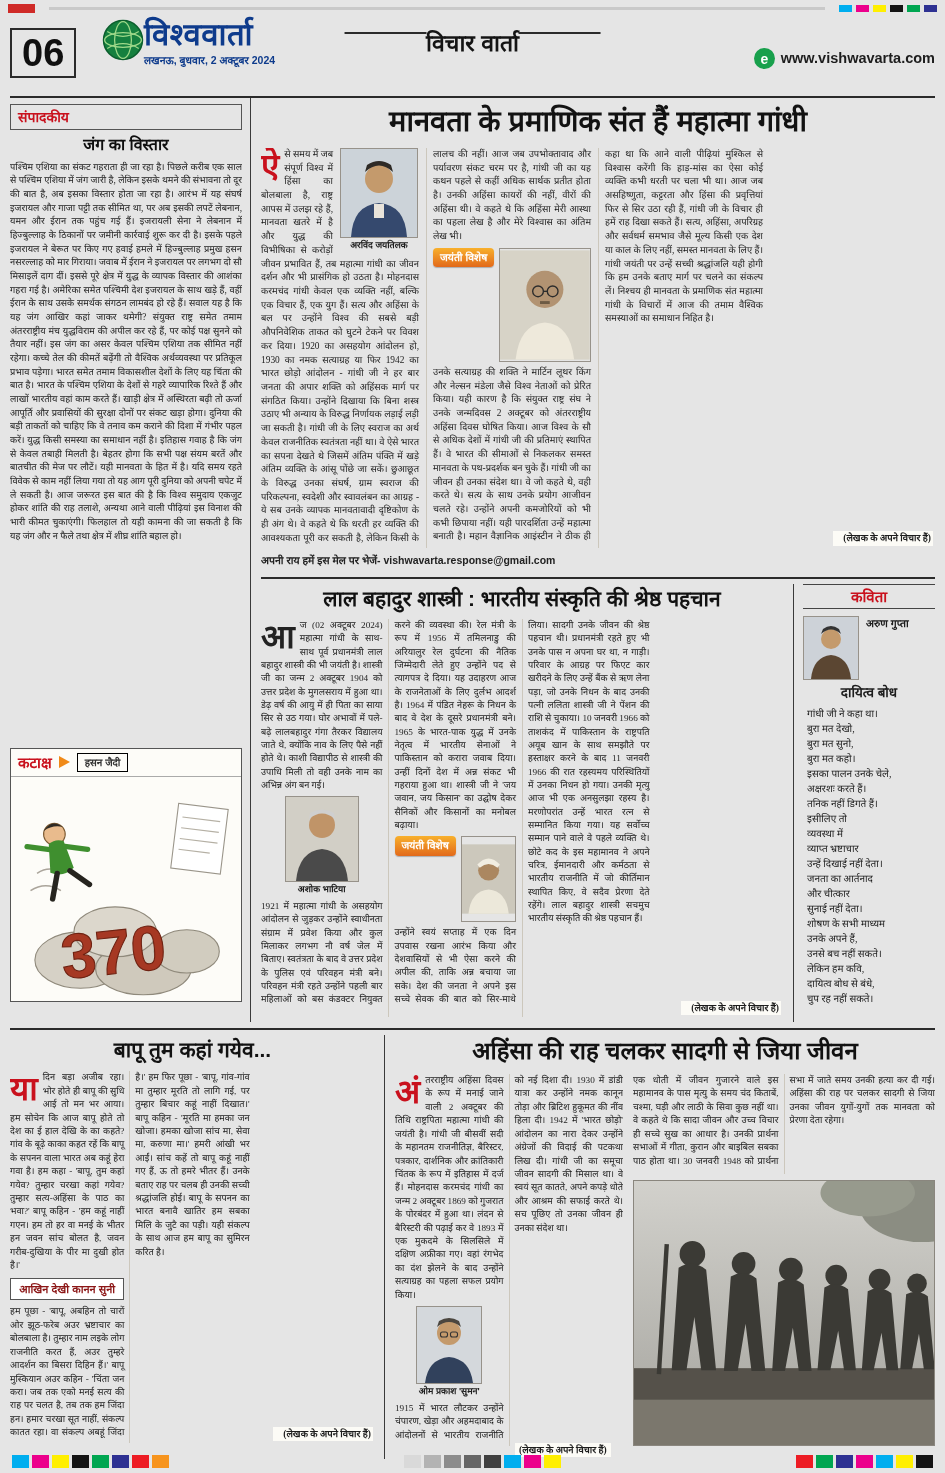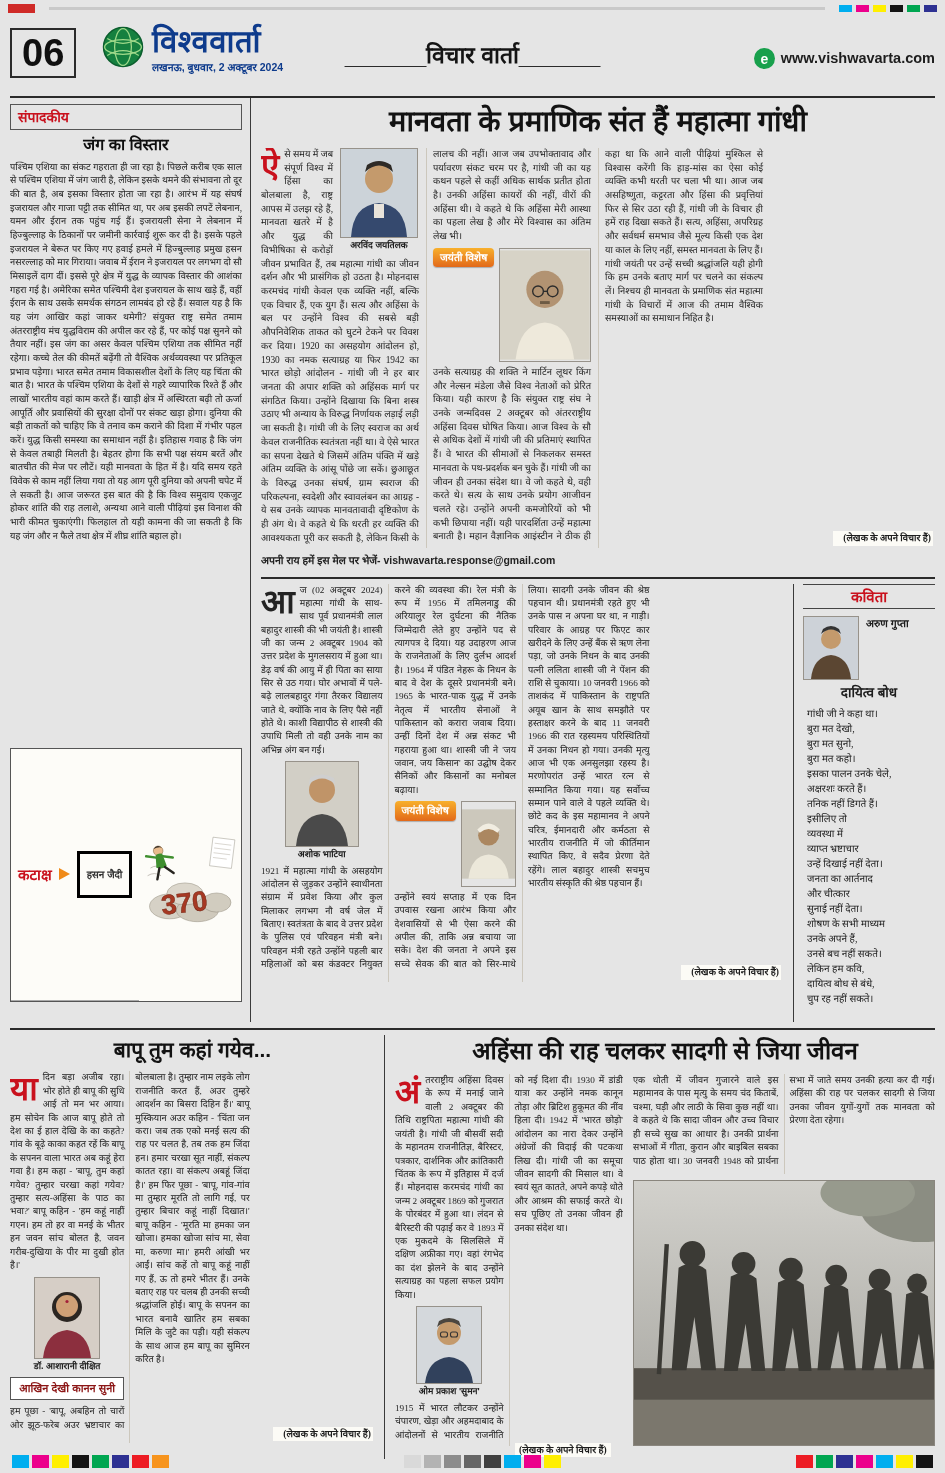--- a/index.html
+++ b/index.html
@@ -15,7 +15,7 @@
   
   .masthead{position:relative;height:80px;border-bottom:2.5px solid #2b2b2b;margin:2px 10px 0}
   .pagenum{position:absolute;left:0;top:12px;font:bold 38px/1 "Liberation Sans",sans-serif;border:2px solid #2b2b2b;padding:4px 10px;color:#101010}
-  .brand{position:absolute;left:92px;top:10px;display:flex;gap:8px;align-items:flex-start}
+  .brand{position:absolute;left:92px;top:3px;display:flex;gap:0;align-items:flex-start}
   .paper-name{font:bold 31px/1.02 "Liberation Sans",sans-serif;color:#0e3b8c;letter-spacing:.5px}
   .dateline{font:bold 10.5px/1.5 "Liberation Sans",sans-serif;color:#0e3b8c;text-align:center;margin-top:2px}
   .mh-center{position:absolute;left:50%;top:28px;transform:translateX(-50%);display:flex;align-items:flex-end;white-space:nowrap}

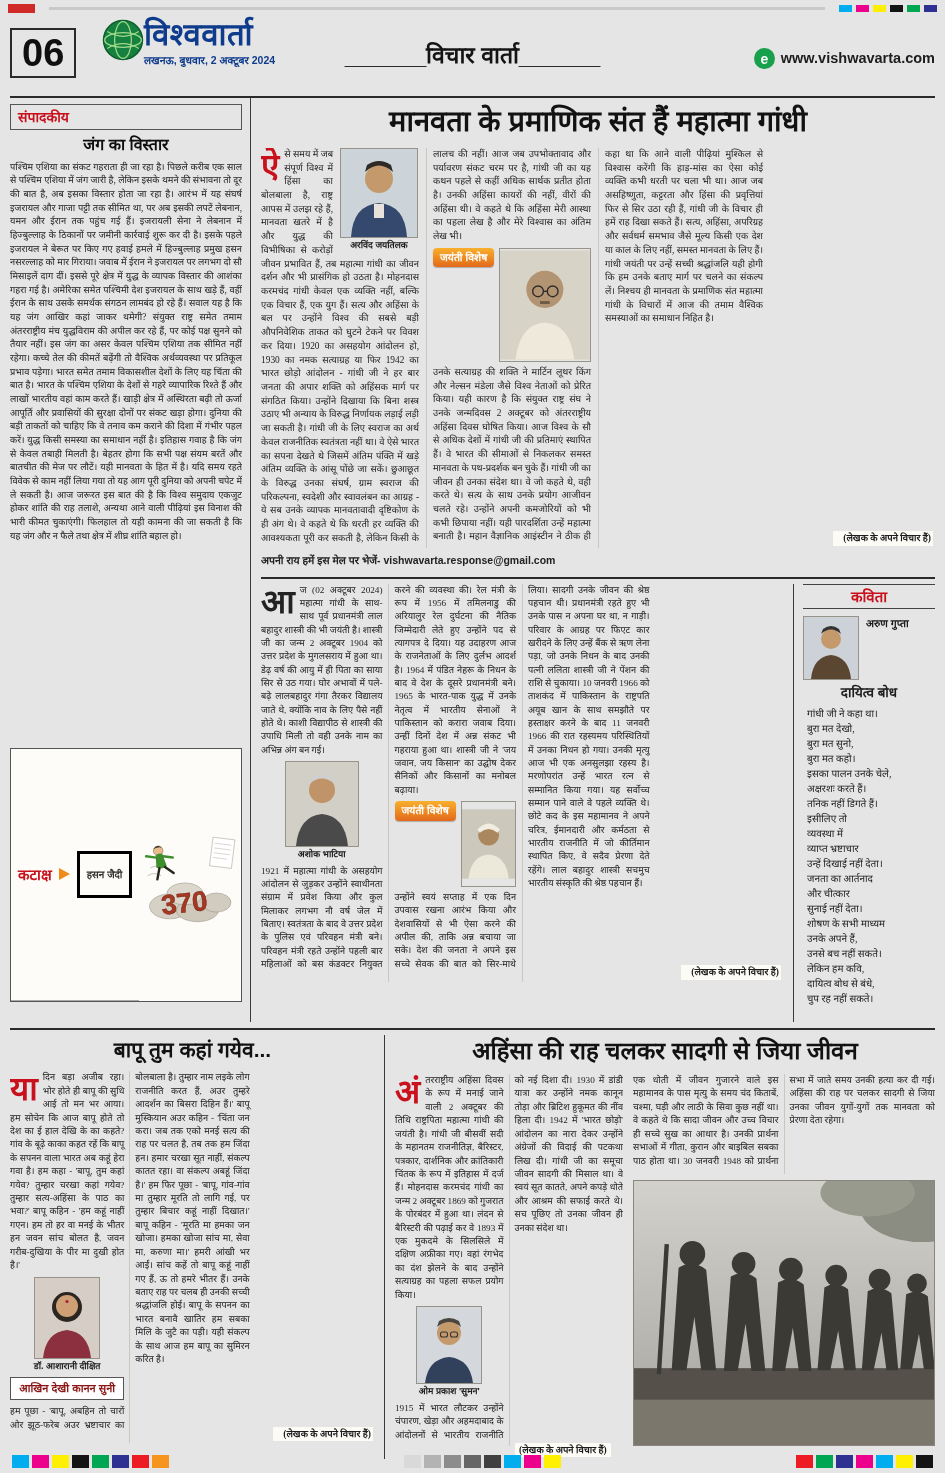--- a/index.html
+++ b/index.html
@@ -18,7 +18,7 @@
   .brand{position:absolute;left:92px;top:3px;display:flex;gap:0;align-items:flex-start}
   .paper-name{font:bold 31px/1.02 "Liberation Sans",sans-serif;color:#0e3b8c;letter-spacing:.5px}
   .dateline{font:bold 10.5px/1.5 "Liberation Sans",sans-serif;color:#0e3b8c;text-align:center;margin-top:2px}
-  .mh-center{position:absolute;left:50%;top:28px;transform:translateX(-50%);display:flex;align-items:flex-end;white-space:nowrap}
+  .mh-center{position:absolute;left:50%;top:16px;transform:translateX(-50%);display:flex;align-items:flex-start;white-space:nowrap}
   .mh-center .hline{width:82px;height:1.5px;background:#2b2b2b}
   .section-title{font:bold 23px/1 "Liberation Sans",sans-serif;color:#141414}
   .website{position:absolute;right:0;top:32px;display:flex;align-items:center;gap:6px;font:bold 14.5px/1 "Liberation Sans",sans-serif;color:#1d1d1d;cursor:pointer}

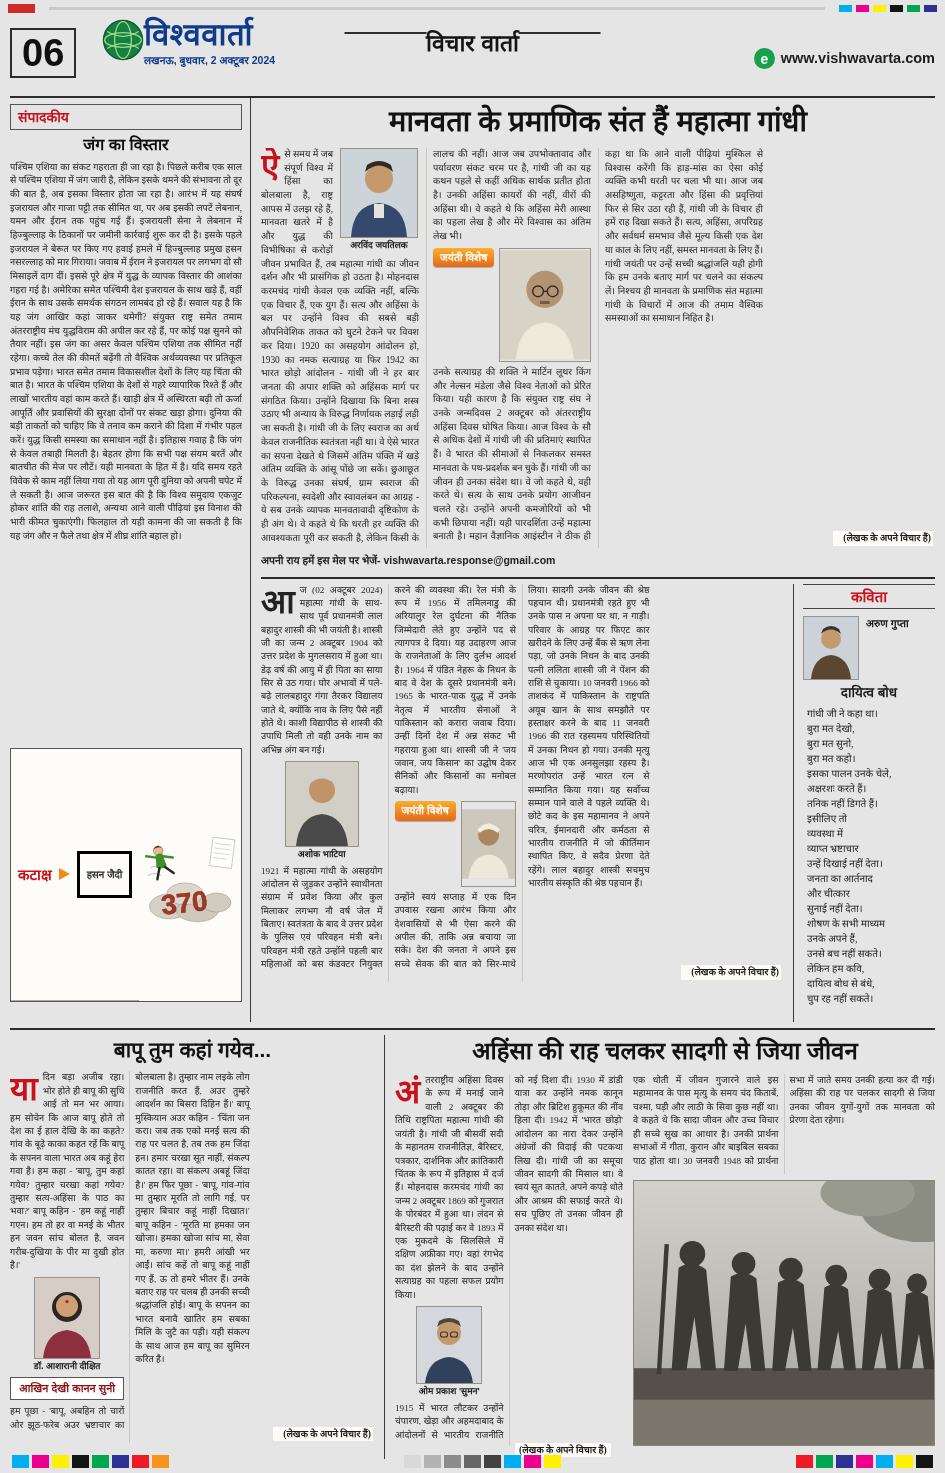--- a/index.html
+++ b/index.html
@@ -219,6 +219,7 @@
 
       <div class="middle-row">
         <article class="shastri">
+          <h1 class="sh-title">लाल बहादुर शास्त्री : भारतीय संस्कृति की श्रेष्ठ पहचान</h1>
           <div class="sh-body">
             <span class="dropcap dark">आ</span>
             <span>ज (02 अक्टूबर 2024) महात्मा गांधी के साथ-साथ पूर्व प्रधानमंत्री लाल बहादुर शास्त्री की भी जयंती है। शास्त्री जी का जन्म 2 अक्टूबर 1904 को उत्तर प्रदेश के मुगलसराय में हुआ था। डेढ़ वर्ष की आयु में ही पिता का साया सिर से उठ गया। घोर अभावों में पले-बढ़े लालबहादुर गंगा तैरकर विद्यालय जाते थे, क्योंकि नाव के लिए पैसे नहीं होते थे। काशी विद्यापीठ से शास्त्री की उपाधि मिली तो वही उनके नाम का अभिन्न अंग बन गई।</span>

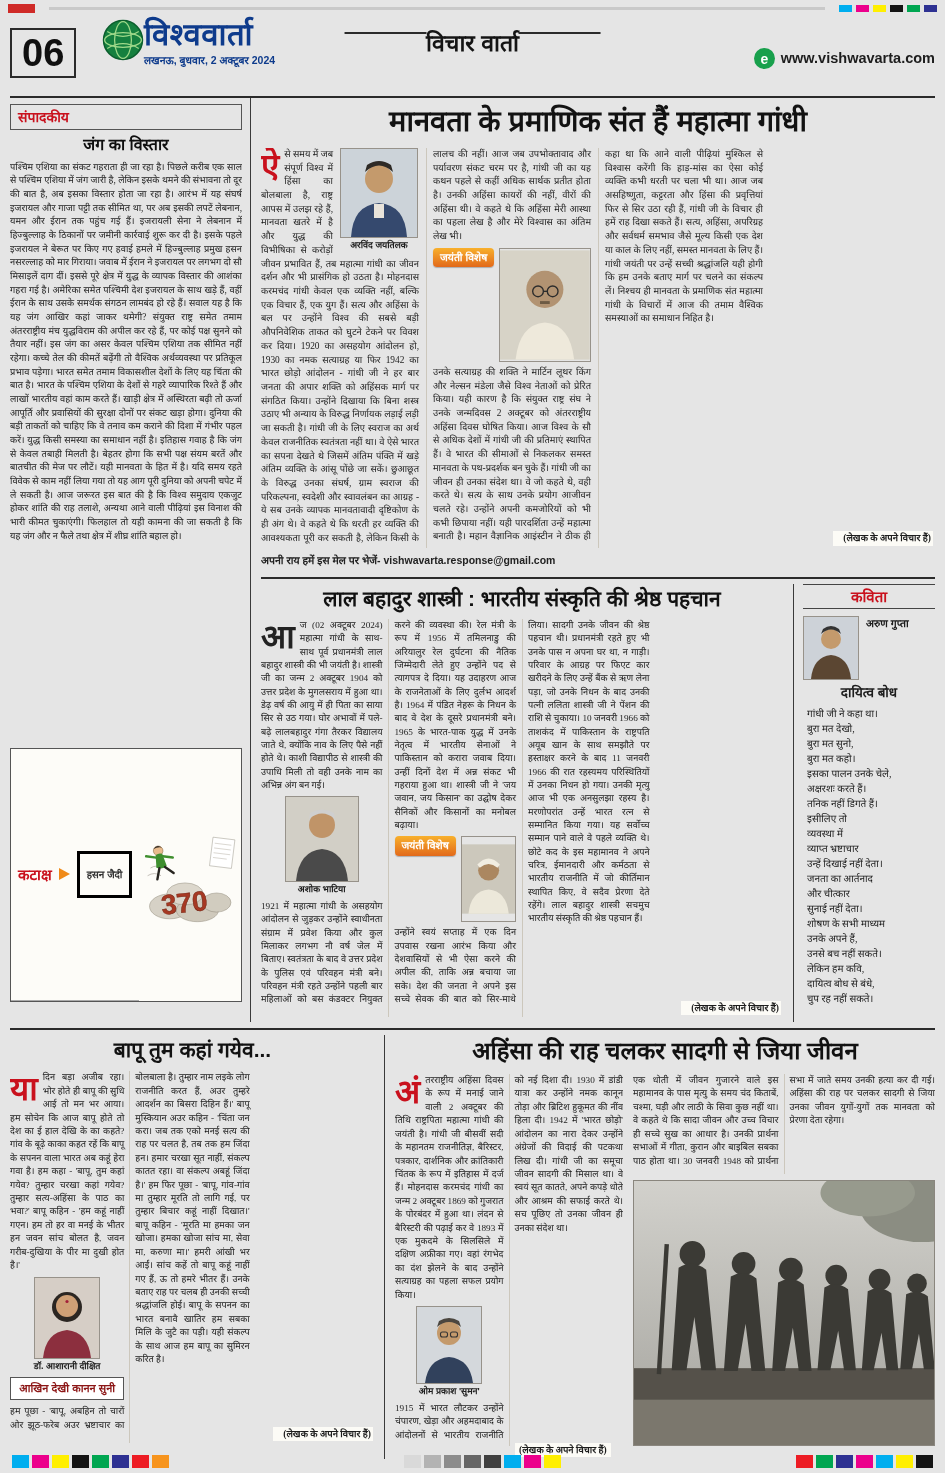--- a/index.html
+++ b/index.html
@@ -36,7 +36,7 @@
   .ed-body{font-size:9.3px;line-height:1.47;text-align:justify;height:578px;overflow:hidden}
 
   
-  .cartoon{border:1.2px solid #555;margin-top:9px;height:252px;display:flex;flex-direction:row;background:#fdfcf8}
+  .cartoon{border:1.2px solid #555;margin-top:9px;height:252px;display:flex;flex-direction:column;background:#fdfcf8}
   .cartoon-head{display:flex;align-items:center;gap:7px;padding:4px 7px;border-bottom:1px solid #aaa}
   .cartoon-label{color:#c9111d;font:bold 15px/1 "Liberation Sans",sans-serif}
   .arrow-icon{width:0;height:0;border-left:11px solid #f08a18;border-top:6px solid transparent;border-bottom:6px solid transparent}

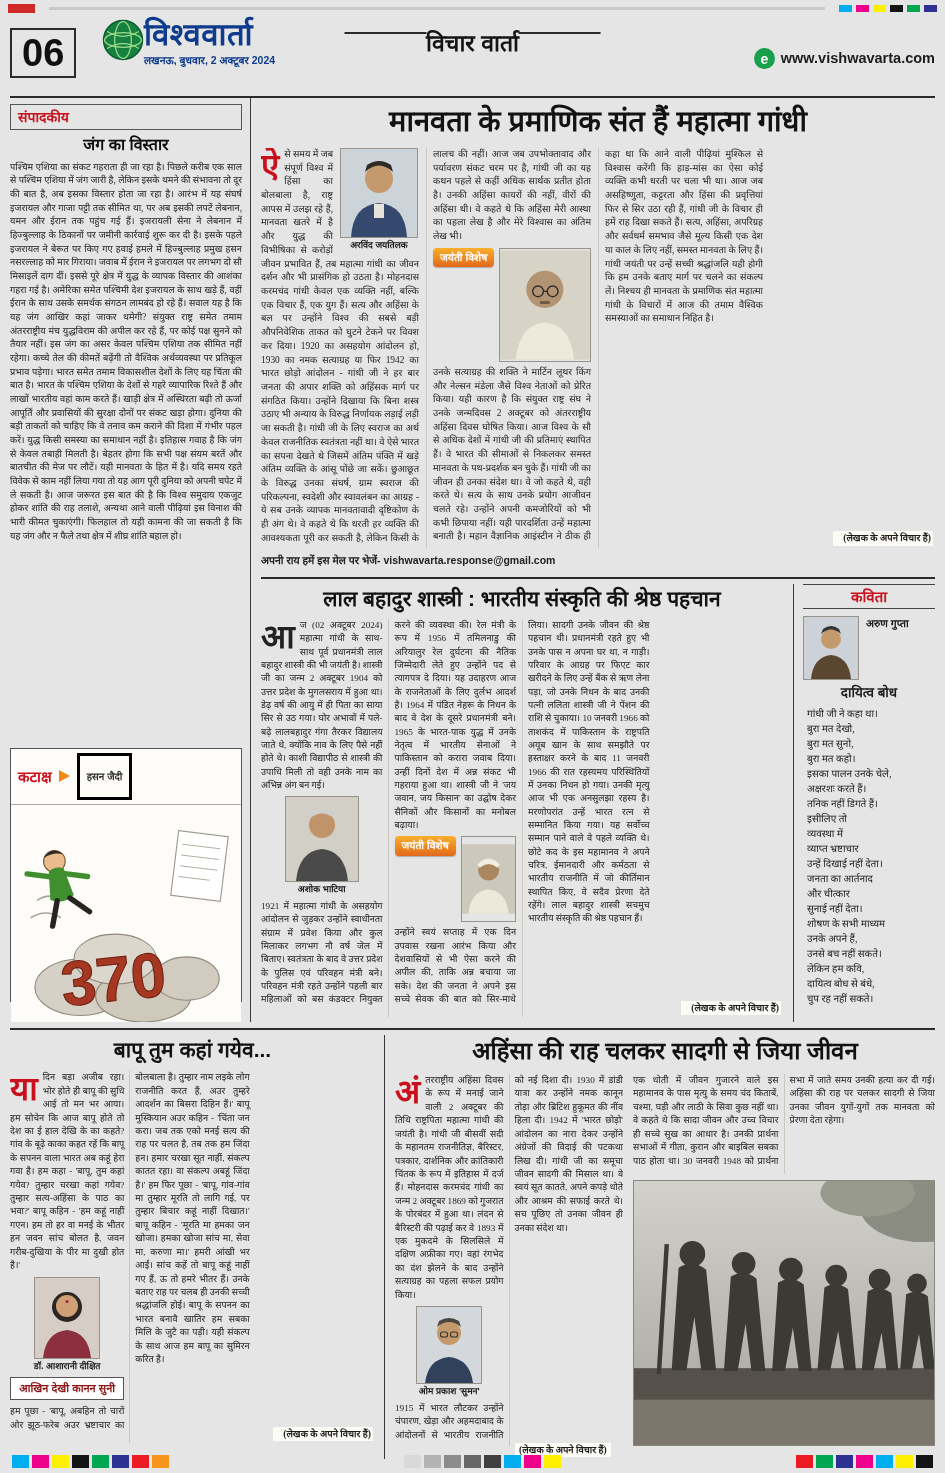--- a/index.html
+++ b/index.html
@@ -40,7 +40,7 @@
   .cartoon-head{display:flex;align-items:center;gap:7px;padding:4px 7px;border-bottom:1px solid #aaa}
   .cartoon-label{color:#c9111d;font:bold 15px/1 "Liberation Sans",sans-serif}
   .arrow-icon{width:0;height:0;border-left:11px solid #f08a18;border-top:6px solid transparent;border-bottom:6px solid transparent}
-  .artist-box{border:3px solid #000000;padding:13px 7px;font:bold 10px/1.5 "Liberation Sans",sans-serif;color:#333}
+  .artist-box{border:1px solid #000000;padding:1px 7px;font:bold 10px/1.5 "Liberation Sans",sans-serif;color:#333}
   .cartoon-art{flex:1}
   .cartoon-art svg{display:block;width:100%;height:100%}
 

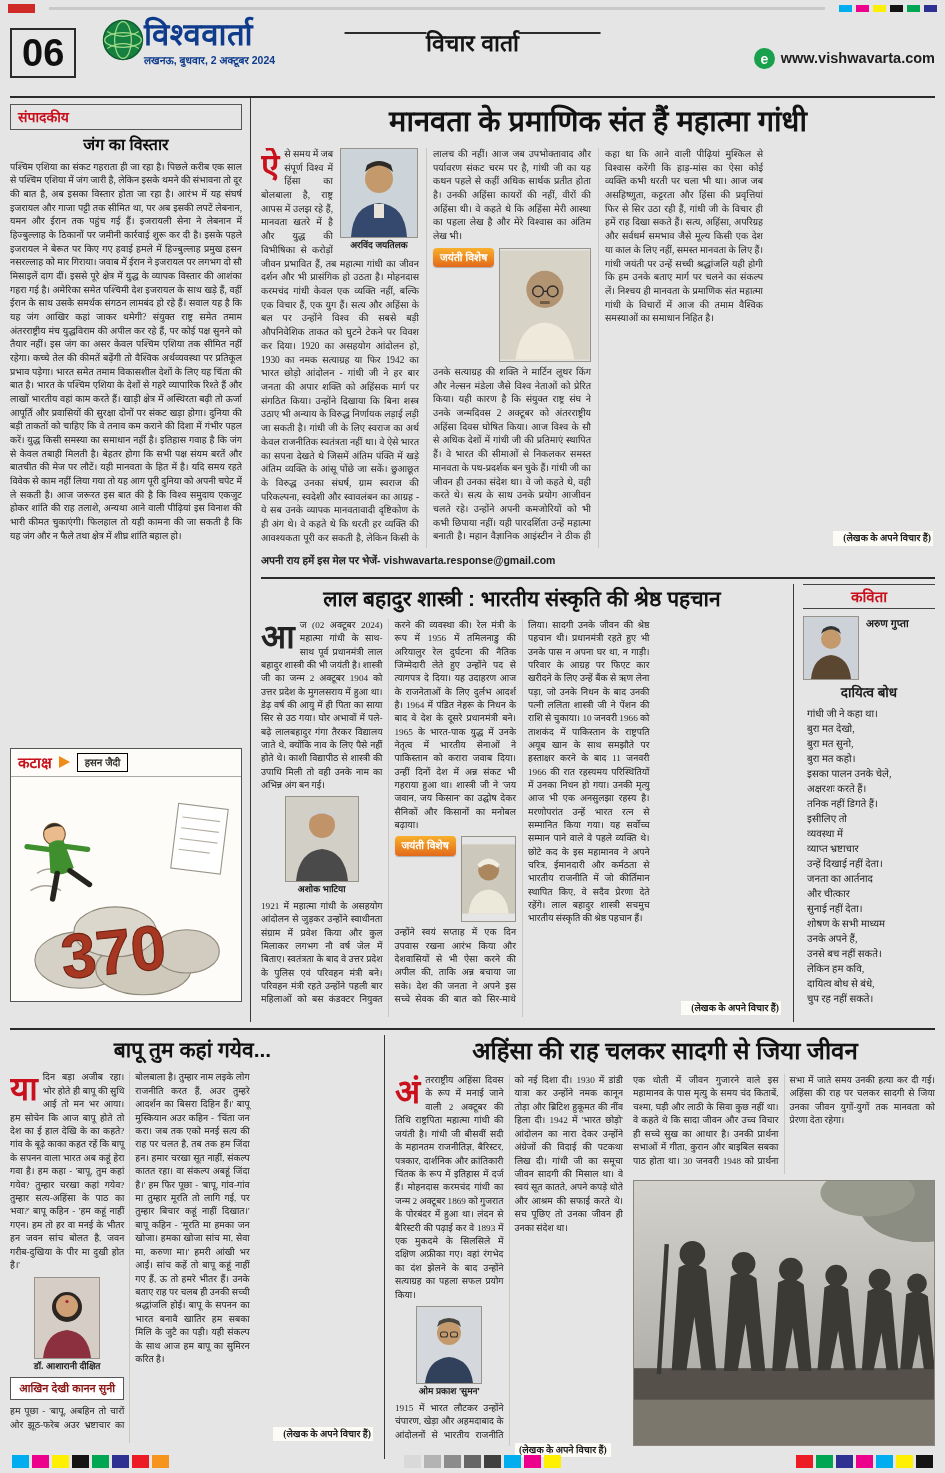--- a/index.html
+++ b/index.html
@@ -291,16 +291,6 @@
       <div class="bp-body">
         <span class="dropcap">या</span>
         <span>दिन बड़ा अजीब रहा। भोर होते ही बापू की सुधि आई तो मन भर आया। हम सोचेन कि आज बापू होते तो देश का ई हाल देखि के का कहते? गांव के बूढ़े काका कहत रहें कि बापू के सपनन वाला भारत अब कहूं हेरा गवा है। हम कहा - 'बापू, तुम कहां गयेव? तुम्हार चरखा कहां गयेव? तुम्हार सत्य-अहिंसा के पाठ का भवा?' बापू कहिन - 'हम कहूं नाहीं गएन। हम तो हर वा मनई के भीतर हन जवन सांच बोलत है, जवन गरीब-दुखिया के पीर मा दुखी होत है।'</span>
-        <span class="flow-photo">
-          <svg class="portrait" width="64" height="80" viewBox="0 0 64 80">
-            <rect width="64" height="80" fill="#d6cec6"></rect>
-            <circle cx="32" cy="29" r="15" fill="#2b2622"></circle>
-            <circle cx="32" cy="28" r="11" fill="#cfa076"></circle>
-            <circle cx="32" cy="23.5" r="1.6" fill="#a3203a"></circle>
-            <path d="M8 80 q3 -26 24 -28 q21 2 24 28 z" fill="#8c2f3e"></path>
-          </svg>
-          <span class="caption">डॉ. आशारानी दीक्षित</span>
-        </span>
         <span class="kanan-box">आखिन देखी कानन सुनी</span>
         <span>हम पूछा - 'बापू, अबहिन तो चारों ओर झूठ-फरेब अउर भ्रष्टाचार का बोलबाला है। तुम्हार नाम लइके लोग राजनीति करत हैं, अउर तुम्हरे आदर्शन का बिसरा दिहिन हैं।' बापू मुस्कियान अउर कहिन - 'चिंता जन करा। जब तक एको मनई सत्य की राह पर चलत है, तब तक हम जिंदा हन। हमार चरखा सूत नाहीं, संकल्प कातत रहा। वा संकल्प अबहूं जिंदा है।' हम फिर पूछा - 'बापू, गांव-गांव मा तुम्हार मूरति तो लागि गई, पर तुम्हार बिचार कहूं नाहीं दिखात।' बापू कहिन - 'मूरति मा हमका जन खोजा। हमका खोजा सांच मा, सेवा मा, करुणा मा।' हमरी आंखी भर आईं। सांच कहें तो बापू कहूं नाहीं गए हैं, ऊ तो हमरे भीतर हैं। उनके बताए राह पर चलब ही उनकी सच्ची श्रद्धांजलि होई। बापू के सपनन का भारत बनावै खातिर हम सबका मिलि के जुटै का पड़ी। यही संकल्प के साथ आज हम बापू का सुमिरन करित है।</span>
         <span class="author-note">(लेखक के अपने विचार हैं)</span>

